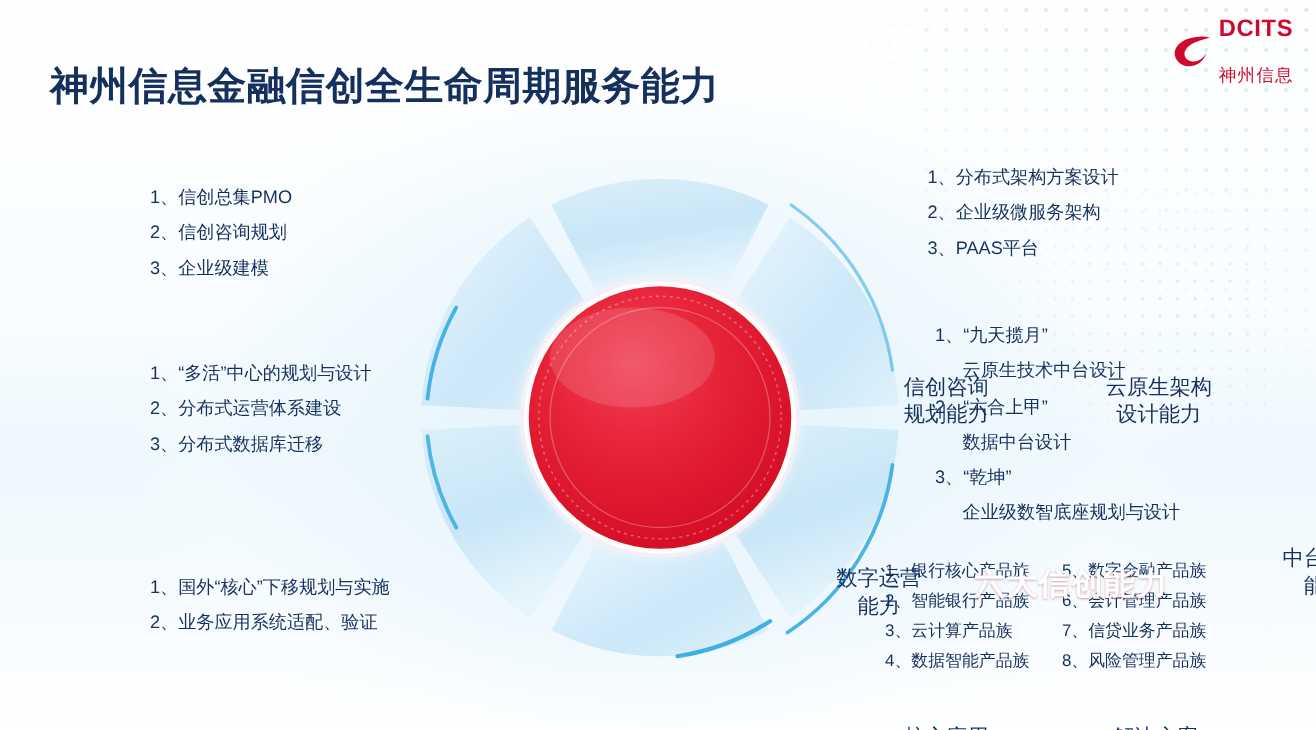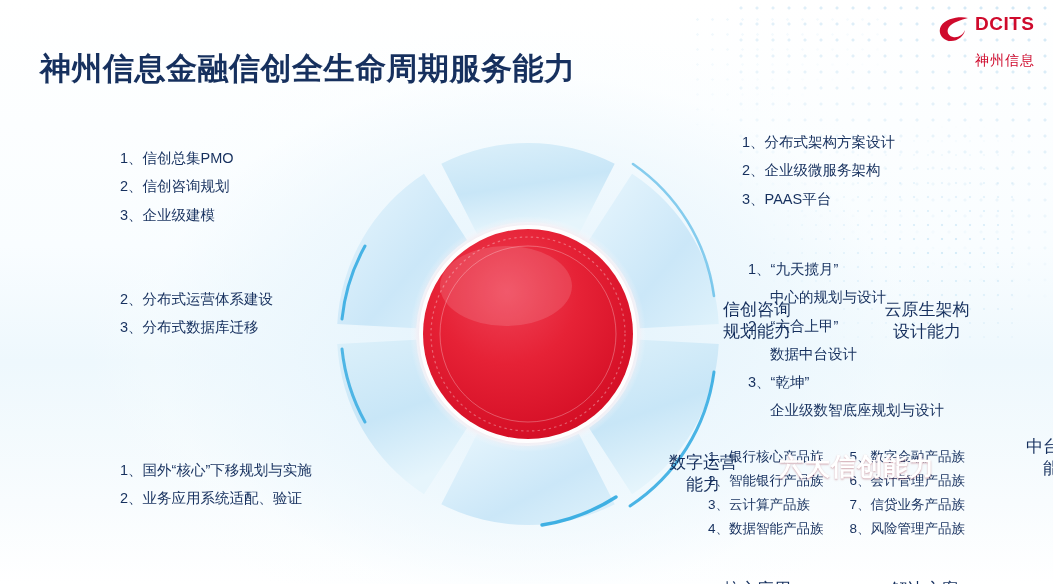--- a/index.html
+++ b/index.html
@@ -42,7 +42,7 @@
   }
 
   
-  .logo{position:absolute;right:18px;top:14px;display:flex;gap:3px;}
+  .logo{position:absolute;right:18px;top:14px;display:flex;align-items:center;gap:3px;}
   .logo-mark{width:34px;height:30px;}
   .logo-txt{display:flex;flex-direction:column;line-height:1;}
   .logo-en{font-size:19px;font-weight:bold;color:#cf0a2c;letter-spacing:.5px;font-family:"Liberation Sans",sans-serif;}

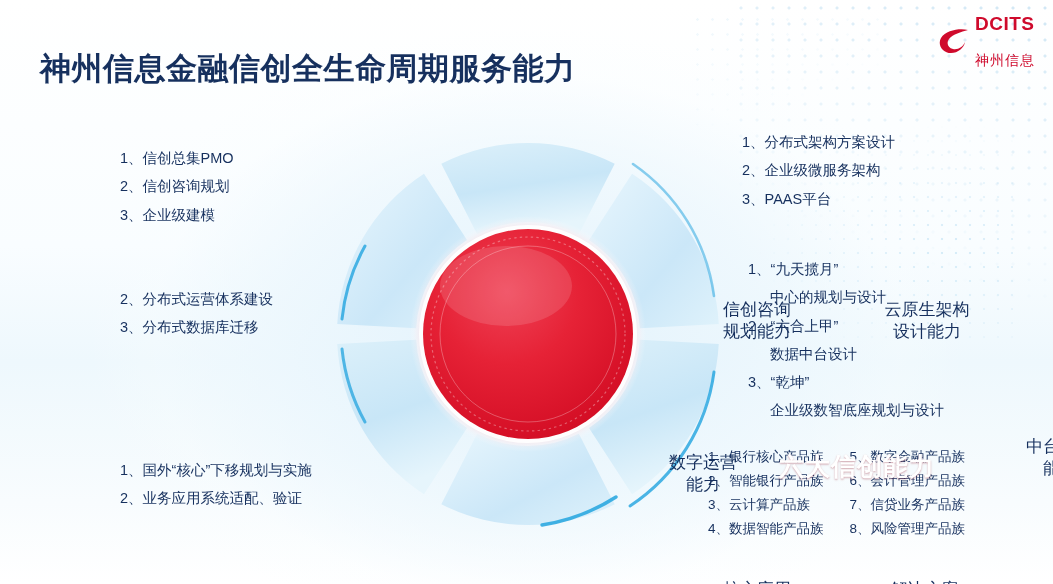--- a/index.html
+++ b/index.html
@@ -116,6 +116,7 @@
   </div>
 
   <div class="list" id="list-ml">
+    <div class="row">1、“多活”中心的规划与设计</div>
     <div class="row">2、分布式运营体系建设</div>
     <div class="row">3、分布式数据库迁移</div>
   </div>

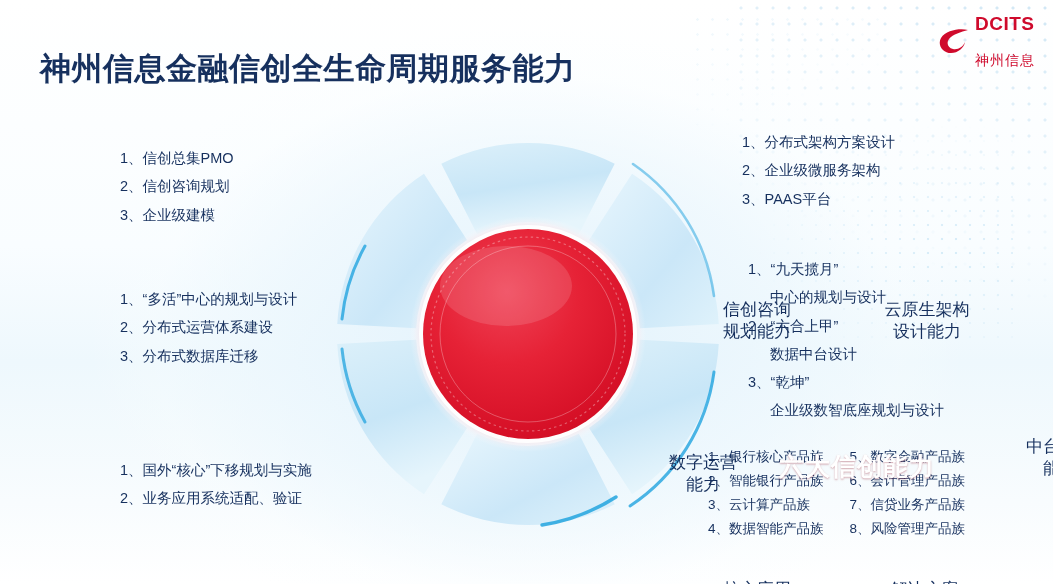--- a/index.html
+++ b/index.html
@@ -134,7 +134,7 @@
 
   <div class="list" id="list-mr">
     <div class="row">1、“九天揽月”</div>
-    <div class="sub">中心的规划与设计</div>
+    <div class="sub">云原生技术中台设计</div>
     <div class="row">2、“六合上甲”</div>
     <div class="sub">数据中台设计</div>
     <div class="row">3、“乾坤”</div>

